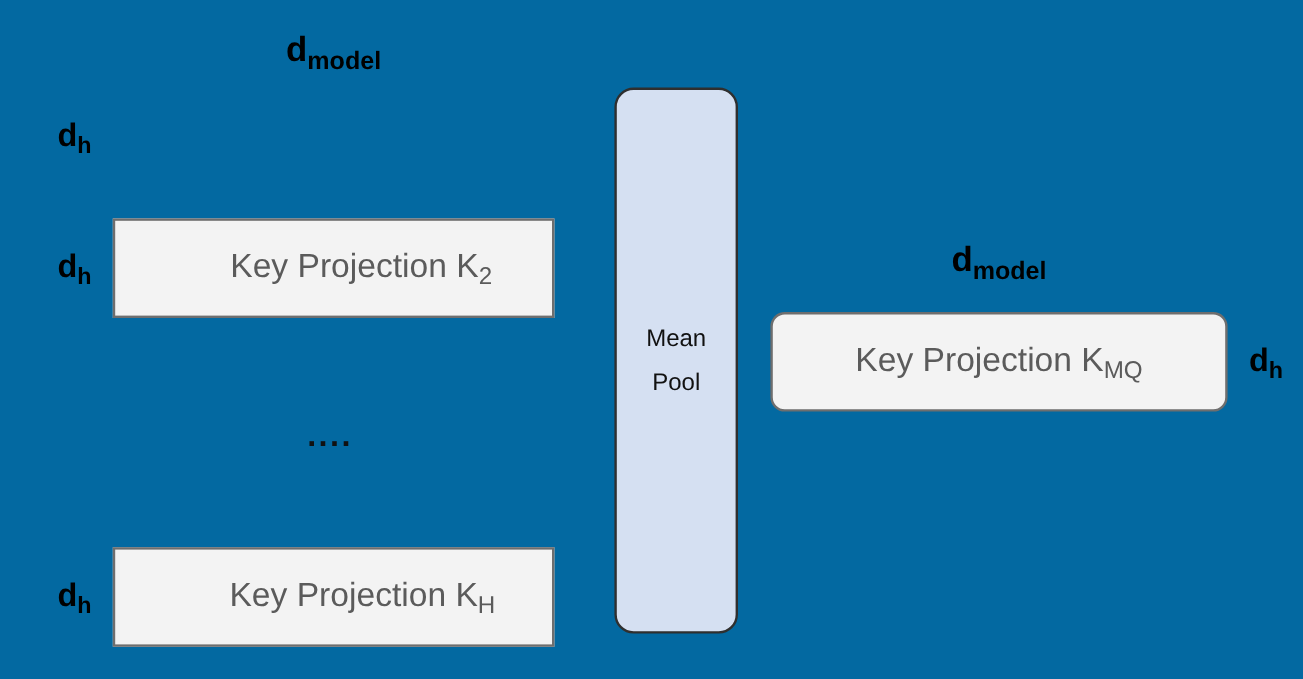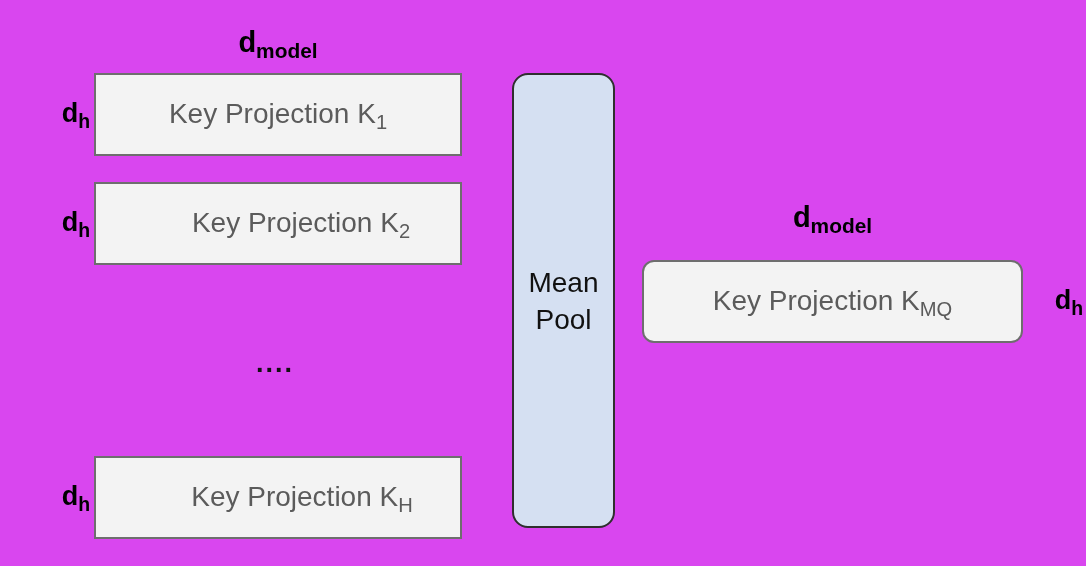--- a/index.html
+++ b/index.html
@@ -12,7 +12,7 @@
     position: relative;
     width: 1086px;
     height: 566px;
-    background: #d946ef;
+    background: #0369a1;
     overflow: hidden;
   }
   

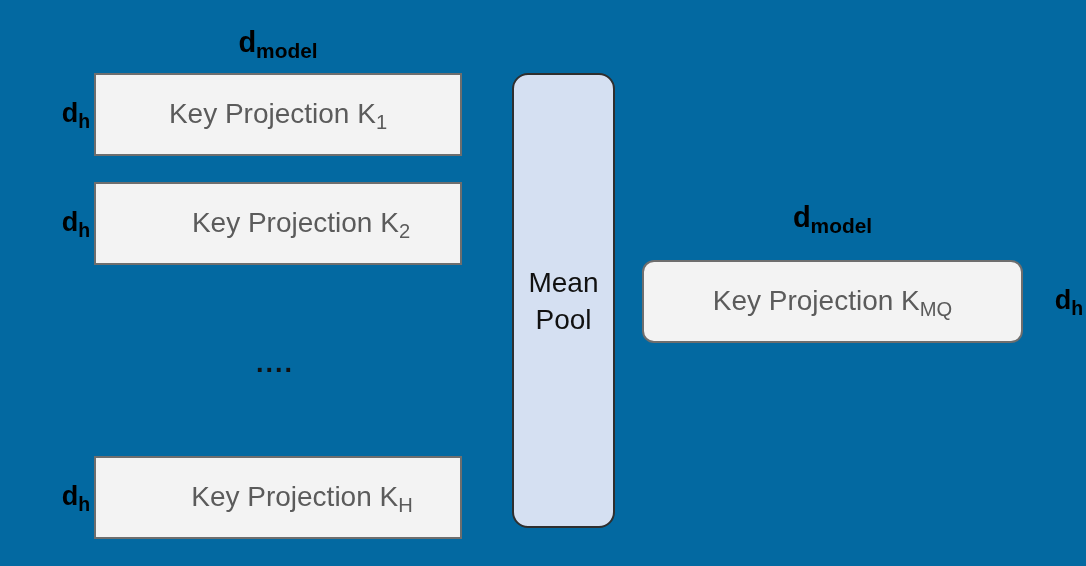--- a/index.html
+++ b/index.html
@@ -56,7 +56,7 @@
   .dim .sub { font-size: 0.72em; vertical-align: -0.3em; }
   .dmodel-left  { left: 94px;  top: 26px;  width: 368px; text-align: center; }
   .dmodel-right { left: 642px; top: 201px; width: 381px; text-align: center; }
-  .dh { width: 44px; text-align: center; font-size: 27px; margin-left: 14px; }
+  .dh { width: 44px; text-align: center; font-size: 27px; }
   .dh.h1 { left: 40px; top: 98px; }
   .dh.h2 { left: 40px; top: 207px; }
   .dh.hh { left: 40px; top: 481px; }

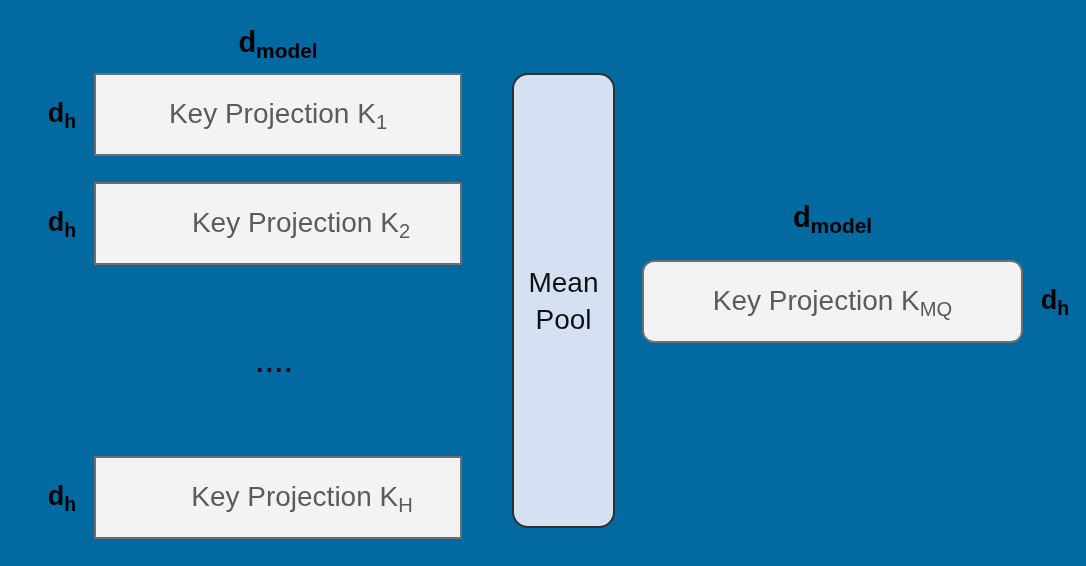--- a/index.html
+++ b/index.html
@@ -112,9 +112,6 @@
     <span>d</span><span class="sub">h</span>
   </div>
 
-  <div class="proj-box k1">
-    <span><span>Key Projection K</span><span class="sub">1</span></span>
-  </div>
   <div class="proj-box k2">
     <span><span>Key Projection K</span><span class="sub">2</span></span>
   </div>

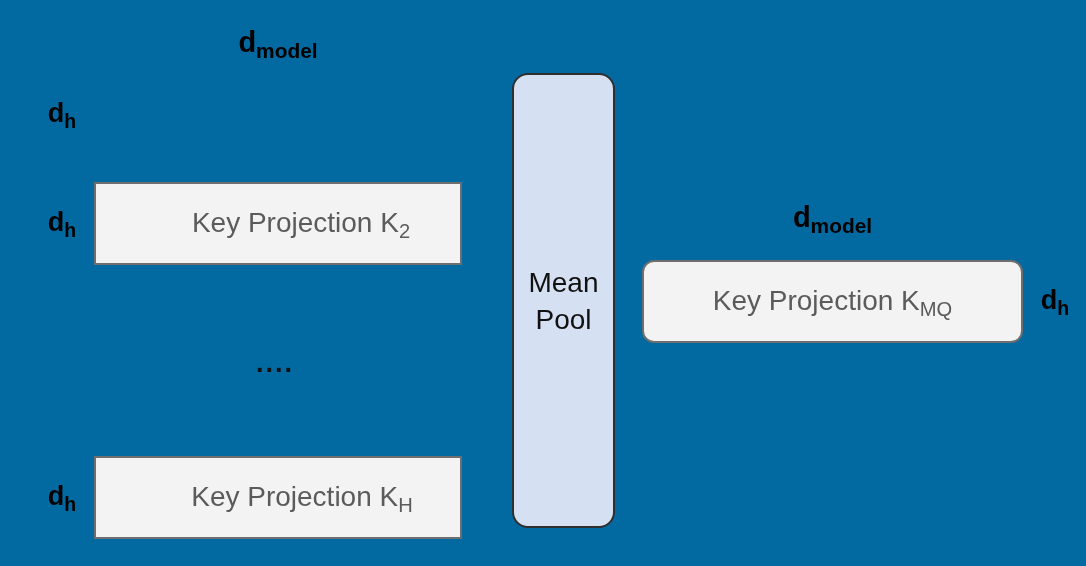--- a/index.html
+++ b/index.html
@@ -88,7 +88,7 @@
     flex-direction: column;
     align-items: center;
     justify-content: center;
-    font-size: 28px;
+    font-size: 20px;
     line-height: 37px;
     color: #111111;
   }

